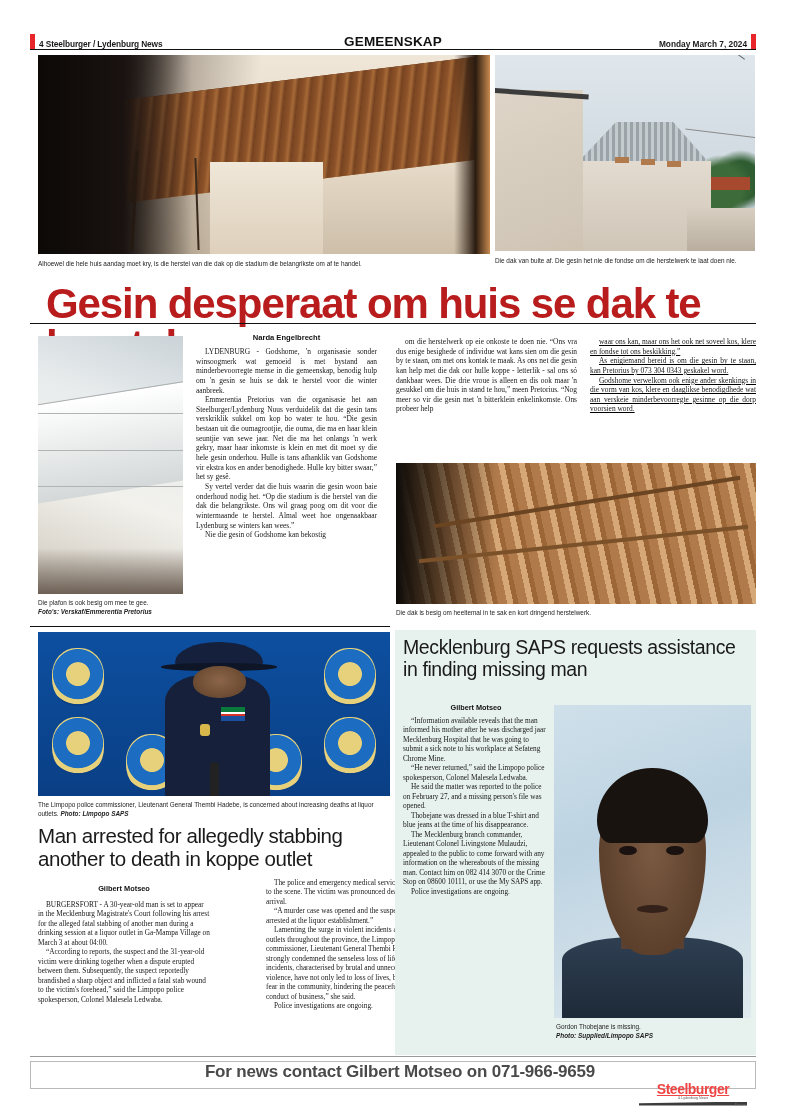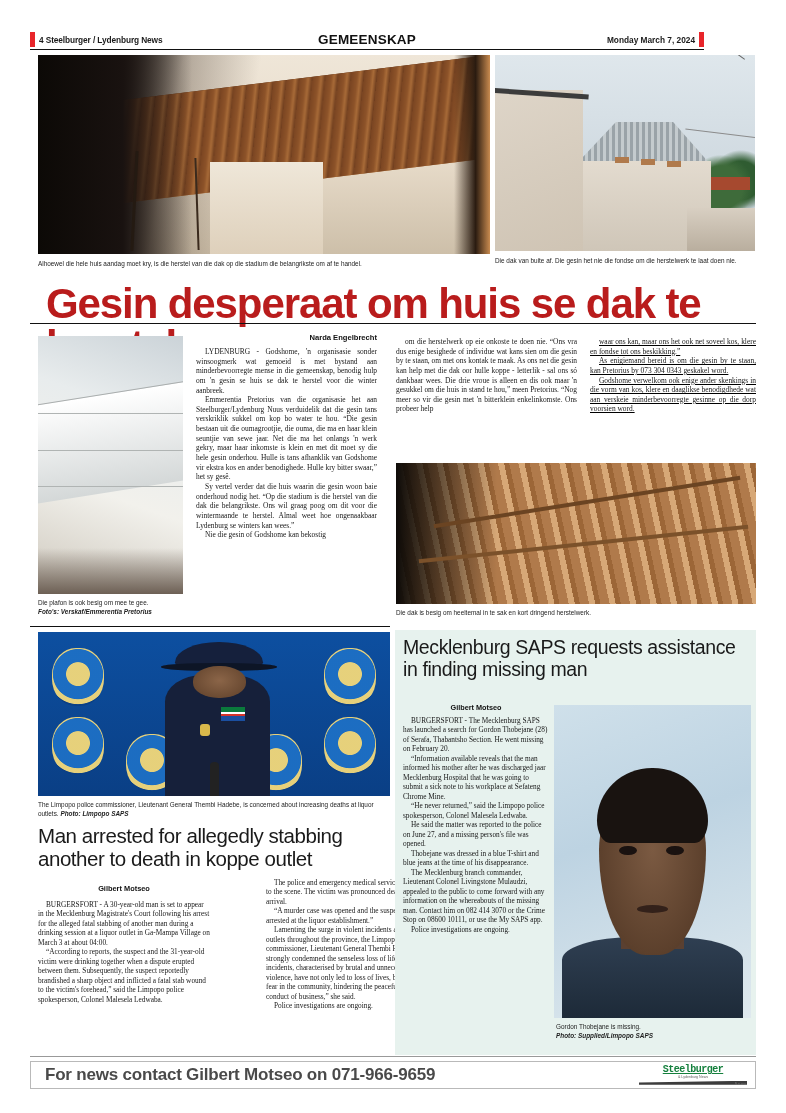--- a/index.html
+++ b/index.html
@@ -21,8 +21,8 @@
   
   .masthead {
     position: absolute;
-    left: 30px; top: 30px; width: 674px; height: 20px;
-    display: flex; align-items: center;
+    left: 30px; top: 30px; width: 726px; height: 20px;
+    display: flex; align-items: flex-end;
     border-bottom: 1.2px solid #111;
   }
   .mh-bar {

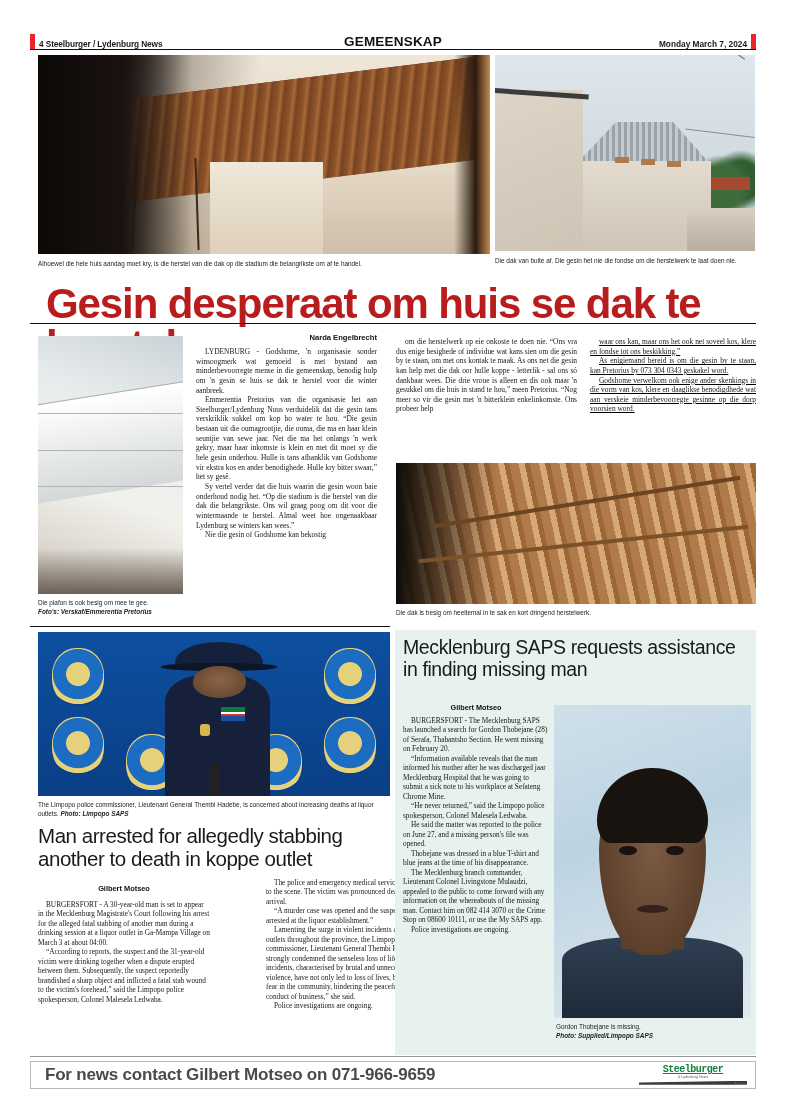--- a/index.html
+++ b/index.html
@@ -122,7 +122,7 @@
   
   .byline {
     font-family: "Liberation Sans", sans-serif;
-    font-weight: bold; font-size: 7.6px; text-align: right;
+    font-weight: bold; font-size: 7.6px; text-align: center;
     color: #111; margin-bottom: 5px;
   }
   .bodytext {

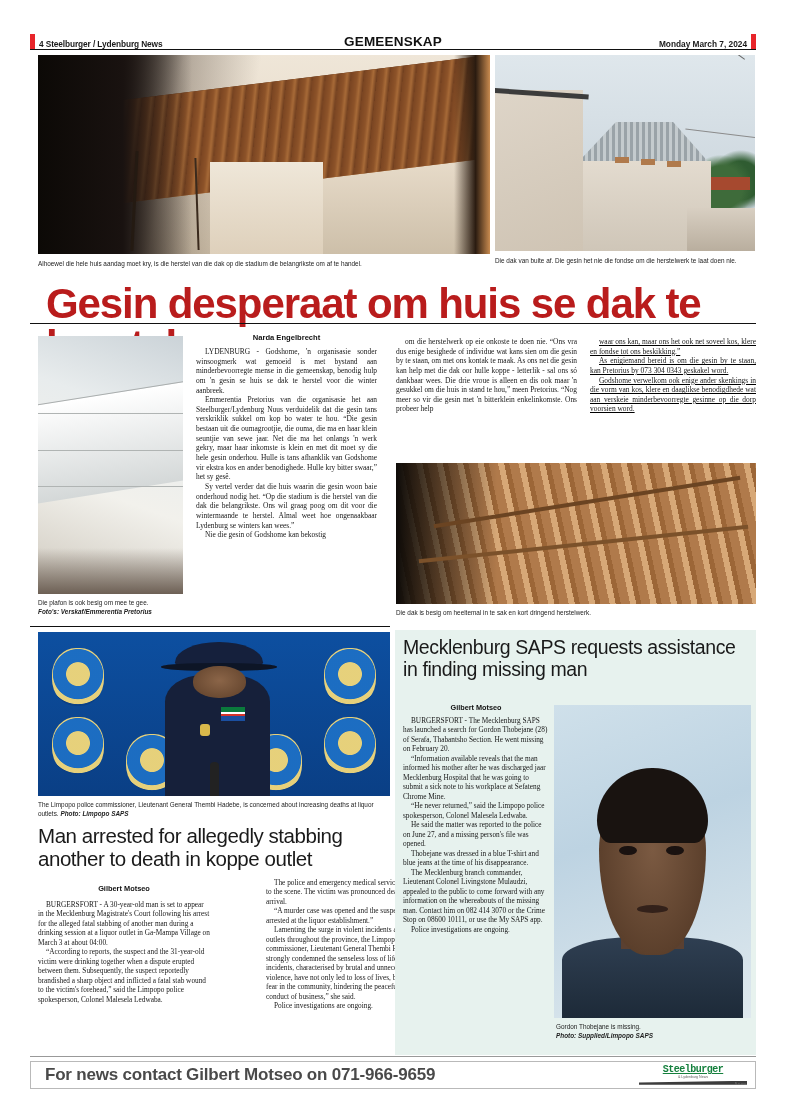--- a/index.html
+++ b/index.html
@@ -419,7 +419,6 @@
     <div id="saps-headline">Mecklenburg SAPS requests assistance in finding missing man</div>
     <div id="saps-byline">Gilbert Motseo</div>
     <div id="saps-body">
-        <p>BURGERSFORT - The Mecklenburg SAPS has launched a search for Gordon Thobejane (28) of Serafa, Thabantsho Section. He went missing on February 20.</p>
         <p>“Information available reveals that the man informed his mother after he was discharged jaar Mecklenburg Hospital that he was going to submit a sick note to his workplace at Sefateng Chrome Mine.</p>
         <p>“He never returned,” said the Limpopo police spokesperson, Colonel Malesela Ledwaba.</p>
         <p>He said the matter was reported to the police on June 27, and a missing person's file was opened.</p>

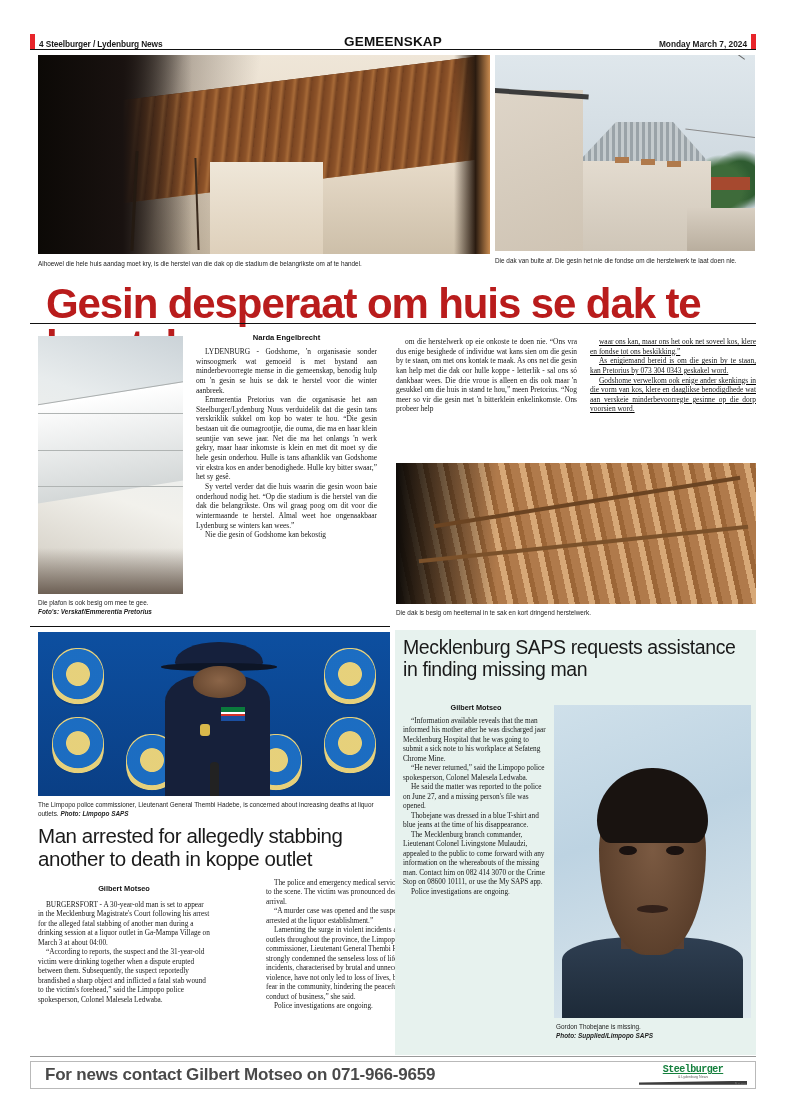--- a/index.html
+++ b/index.html
@@ -421,7 +421,7 @@
     <div id="saps-body">
         <p>“Information available reveals that the man informed his mother after he was discharged jaar Mecklenburg Hospital that he was going to submit a sick note to his workplace at Sefateng Chrome Mine.</p>
         <p>“He never returned,” said the Limpopo police spokesperson, Colonel Malesela Ledwaba.</p>
-        <p>He said the matter was reported to the police on June 27, and a missing person's file was opened.</p>
+        <p>He said the matter was reported to the police on February 27, and a missing person's file was opened.</p>
         <p>Thobejane was dressed in a blue T-shirt and blue jeans at the time of his disappearance.</p>
         <p>The Mecklenburg branch commander, Lieutenant Colonel Livingstone Mulaudzi, appealed to the public to come forward with any information on the whereabouts of the missing man. Contact him on 082 414 3070 or the Crime Stop on 08600 10111, or use the My SAPS app.</p>
         <p>Police investigations are ongoing.</p>

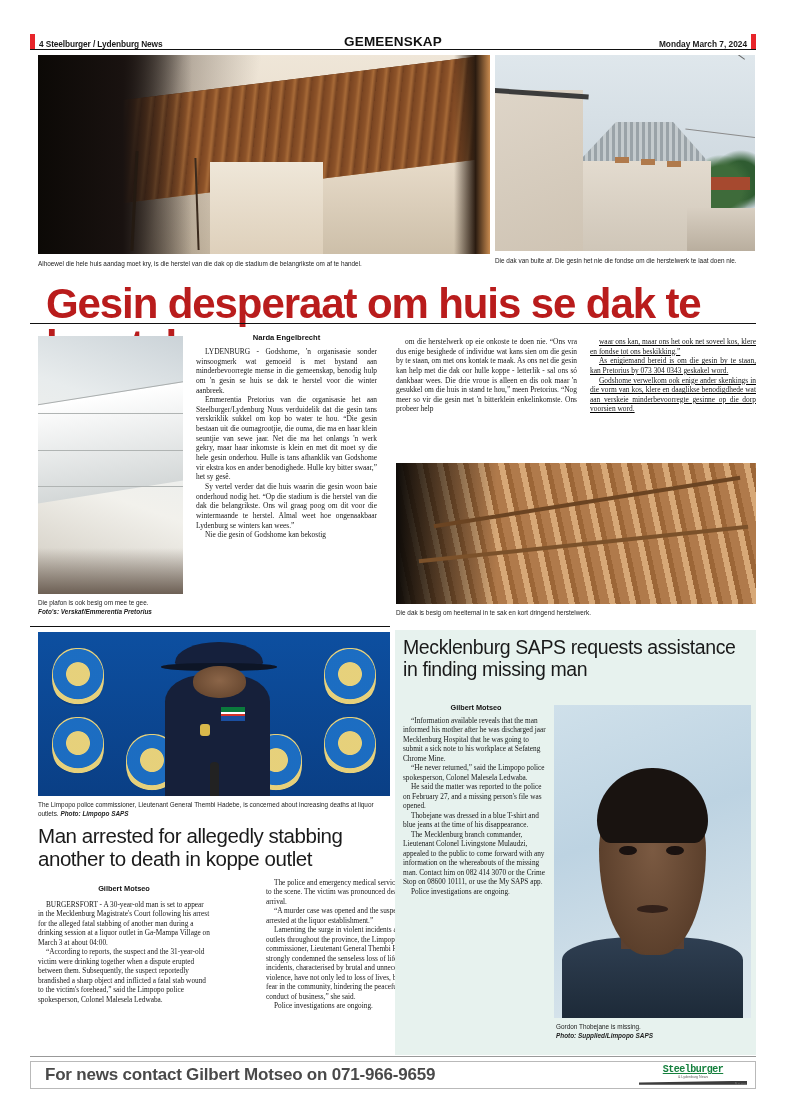--- a/index.html
+++ b/index.html
@@ -261,7 +261,7 @@
   #footer-banner {
     position: absolute; left: 30px; top: 1061px; width: 726px; height: 28px;
     border: 1px solid #b9b9b9; background: #fff;
-    display: flex; align-items: center;
+    display: flex; align-items: center; flex-direction: column;
   }
   #footer-text {
     font-family: "Liberation Sans", sans-serif;

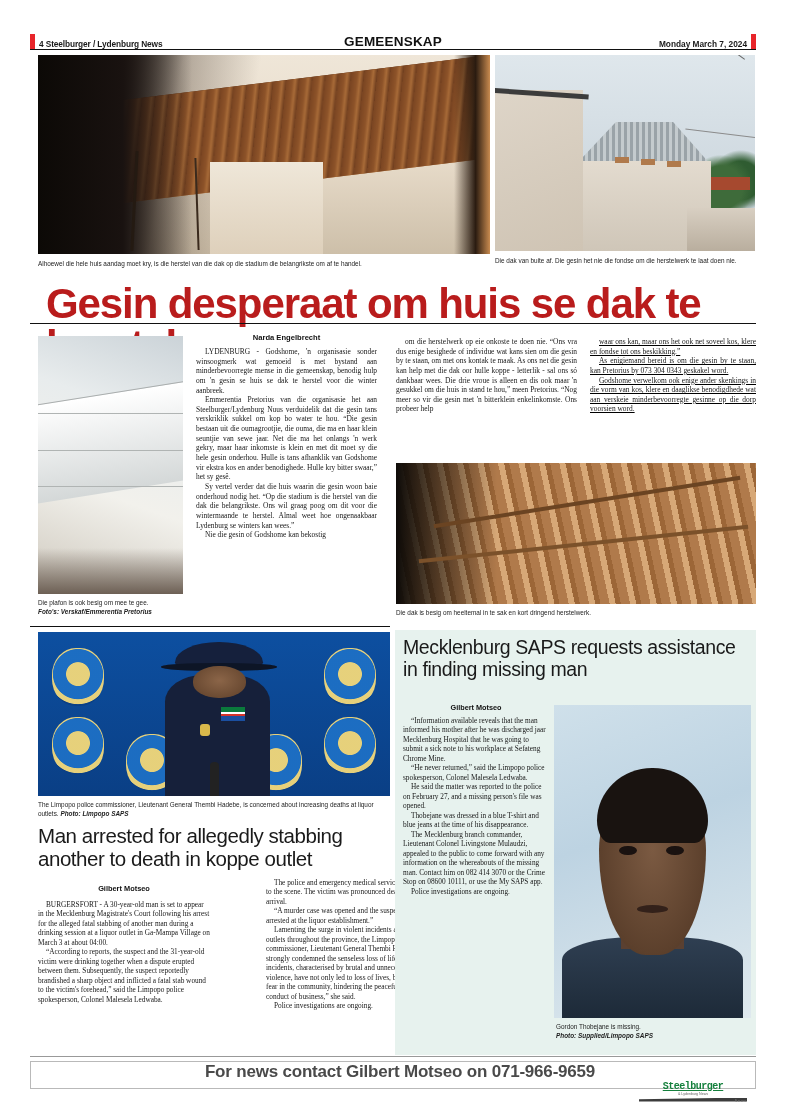--- a/index.html
+++ b/index.html
@@ -273,8 +273,8 @@
     text-align: center;
   }
   #footer-logo .lg-name {
-    font-family: Liberation Mono, monospace;
-    font-weight: bold; font-size: 10px; color: #15803d;
+    font-family: Liberation Sans, sans-serif;
+    font-weight: bold; font-size: 14px; color: #ef4444;
     letter-spacing: -0.5px; line-height: 1;
     text-decoration: underline;
   }

